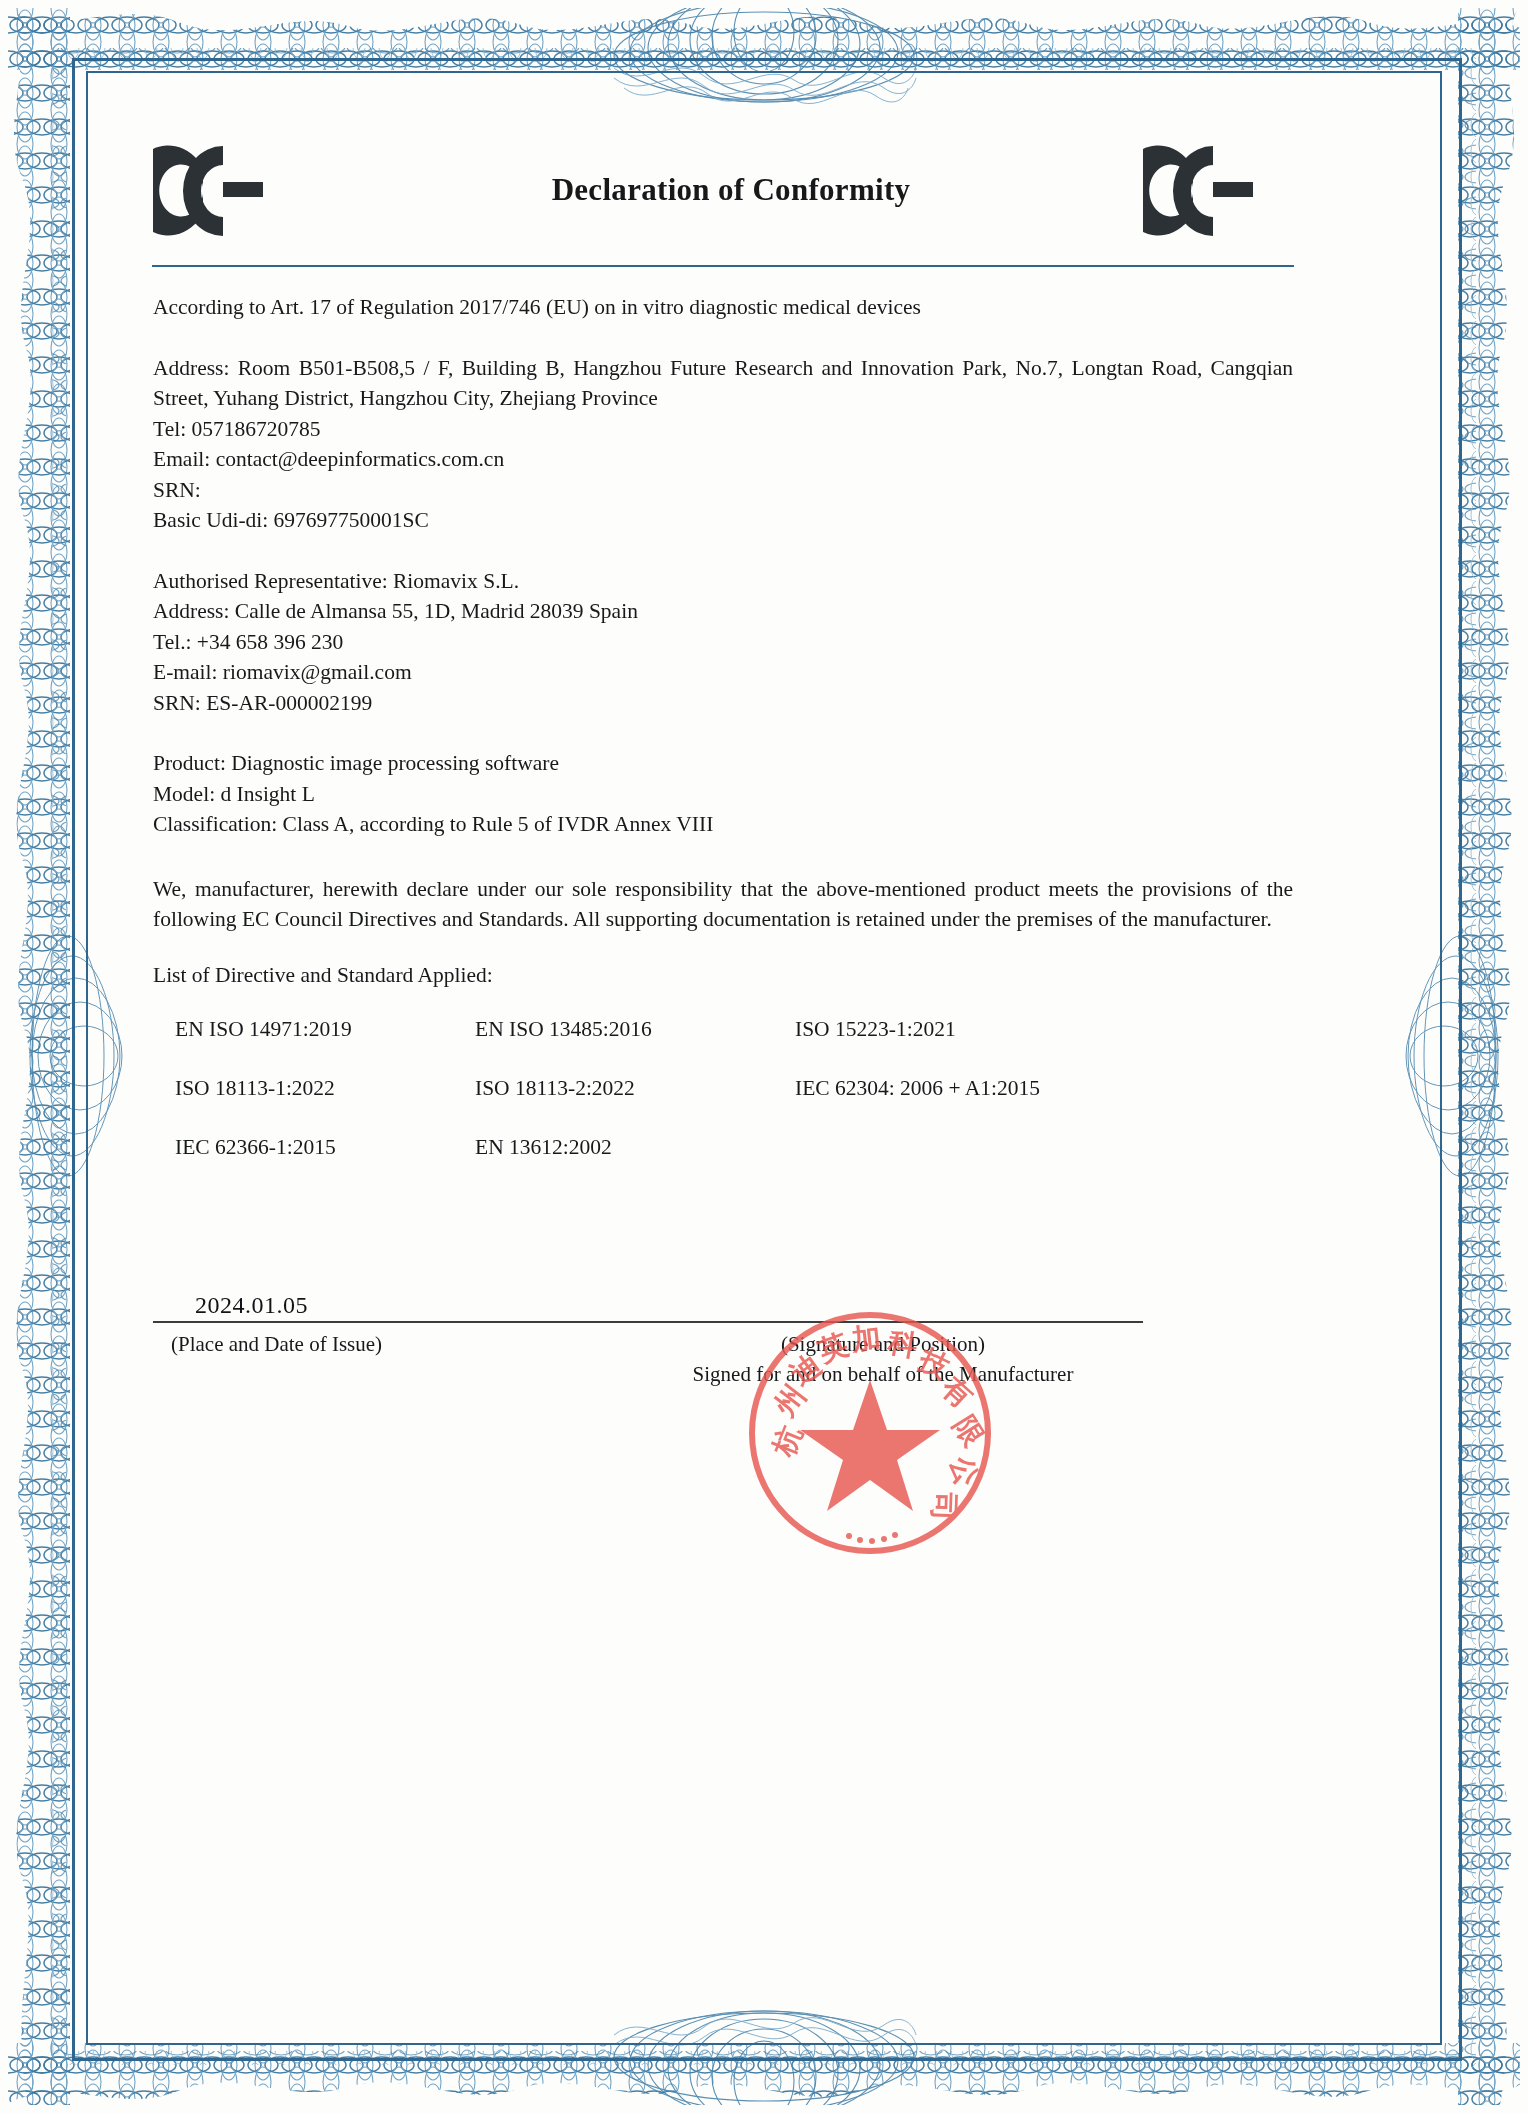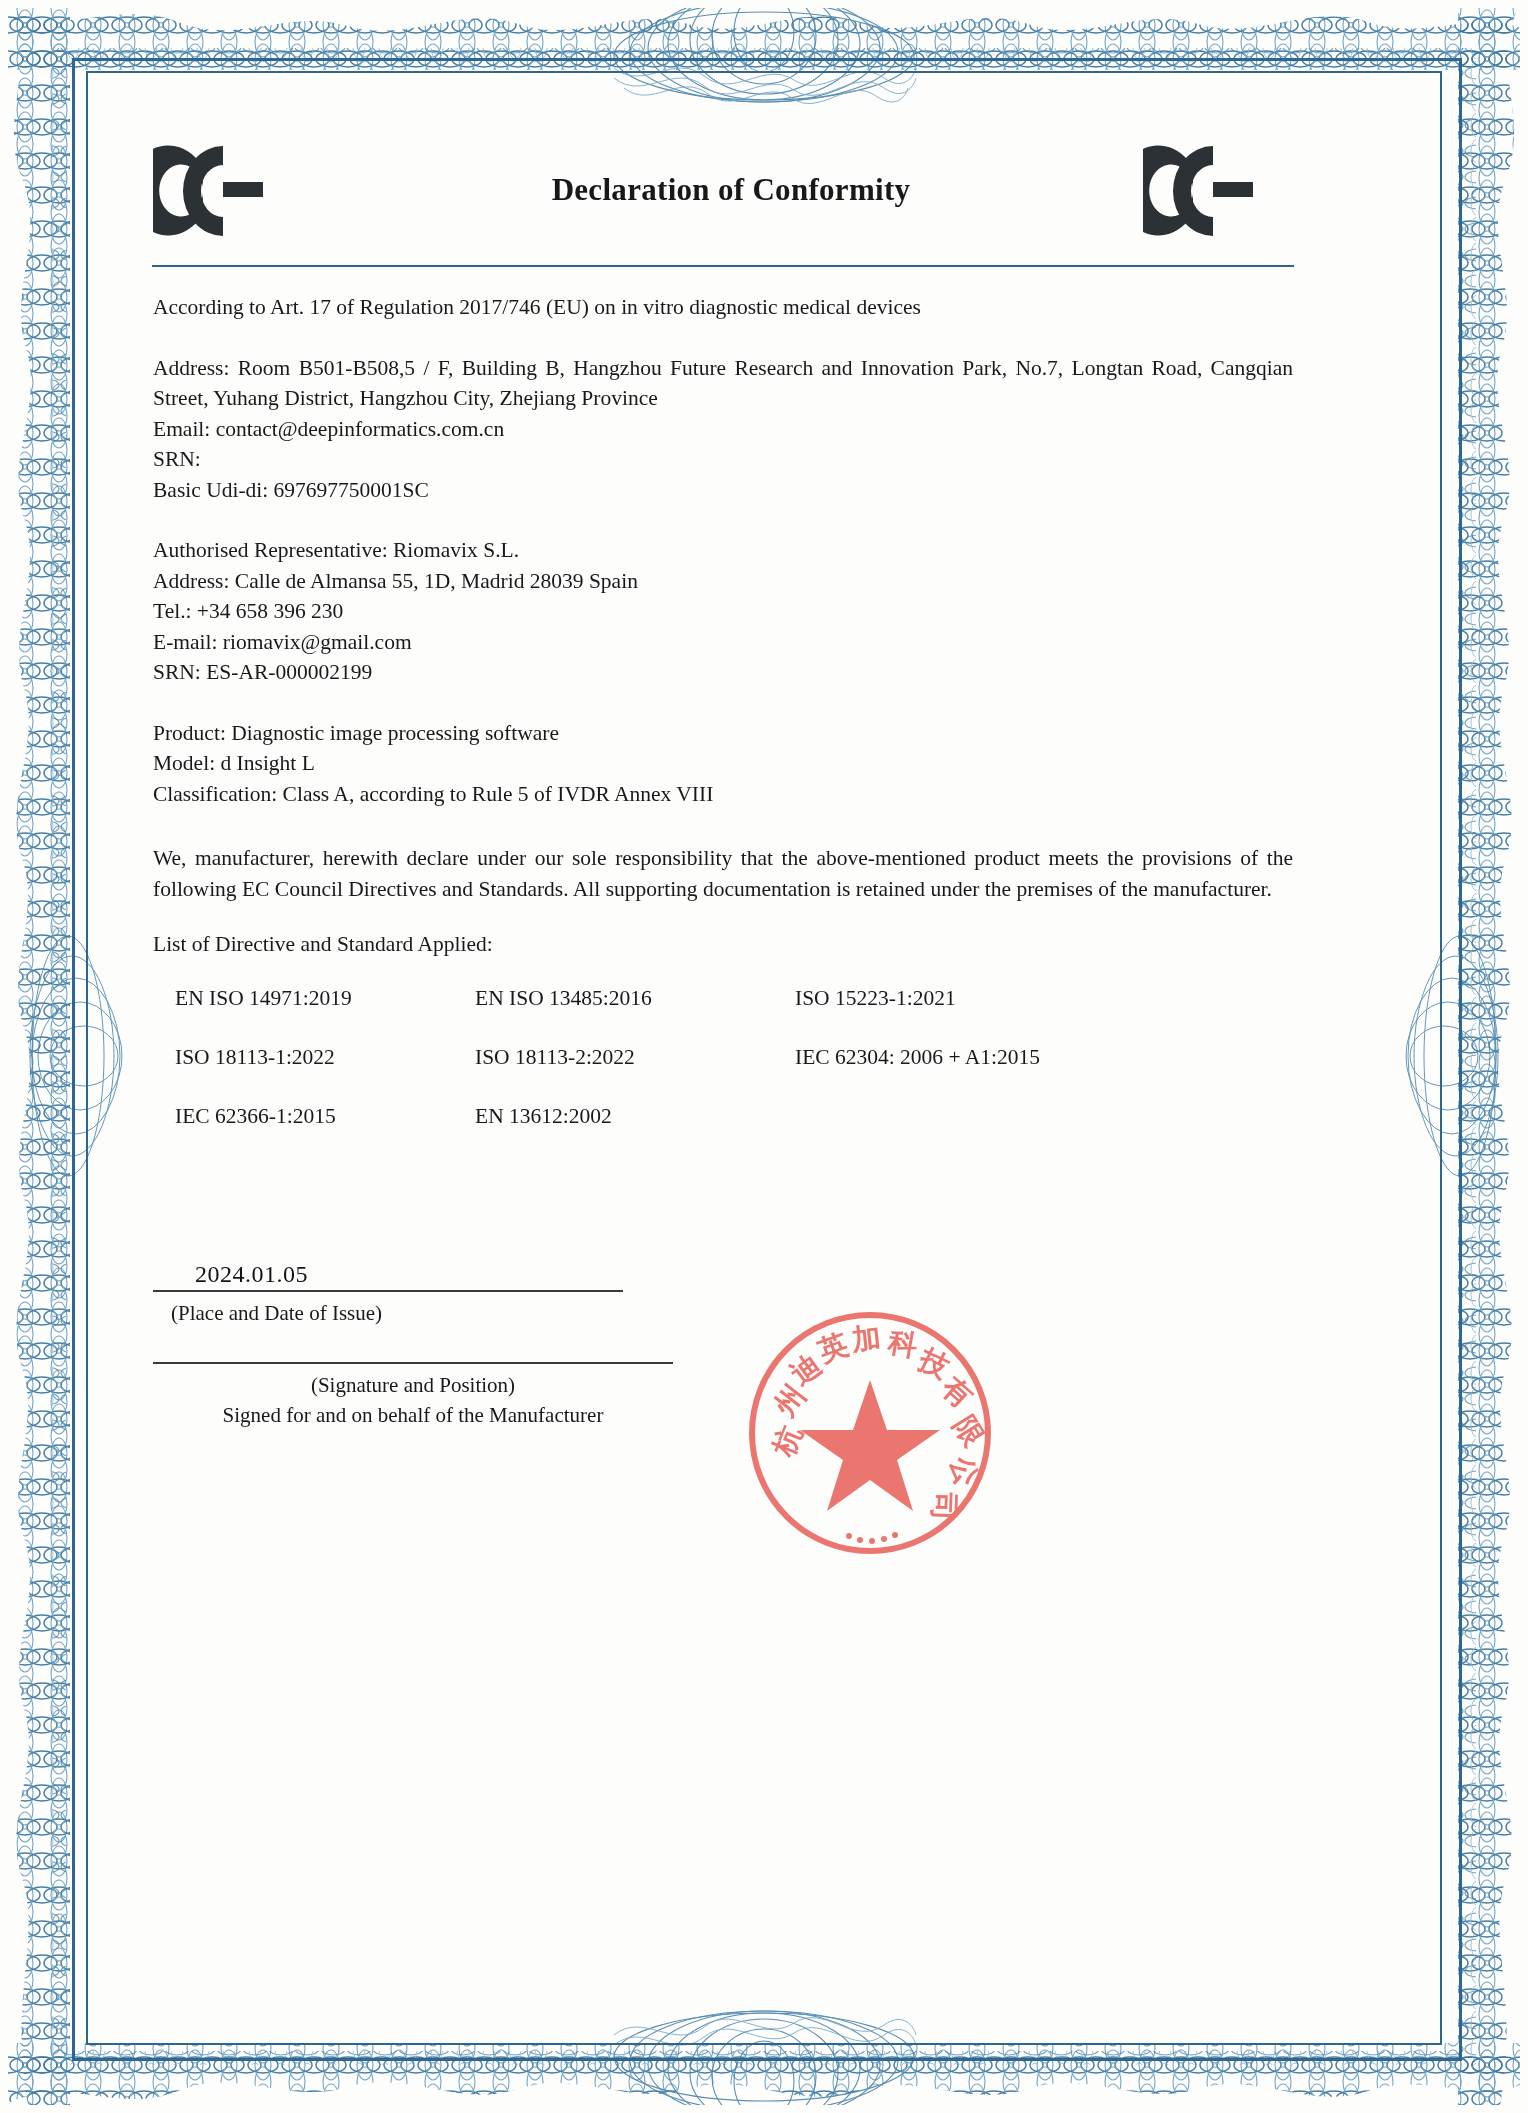--- a/index.html
+++ b/index.html
@@ -319,6 +319,7 @@
 
       <div>
         <p class="para addr-justify">Address: Room B501-B508,5 / F, Building B, Hangzhou Future Research and Innovation Park, No.7, Longtan Road, Cangqian Street, Yuhang District, Hangzhou City, Zhejiang Province</p>
+        <p class="line">Tel: 057186720785</p>
         <p class="line">Email: contact@deepinformatics.com.cn</p>
         <p class="line">SRN:</p>
         <p class="line">Basic Udi-di: 697697750001SC</p>

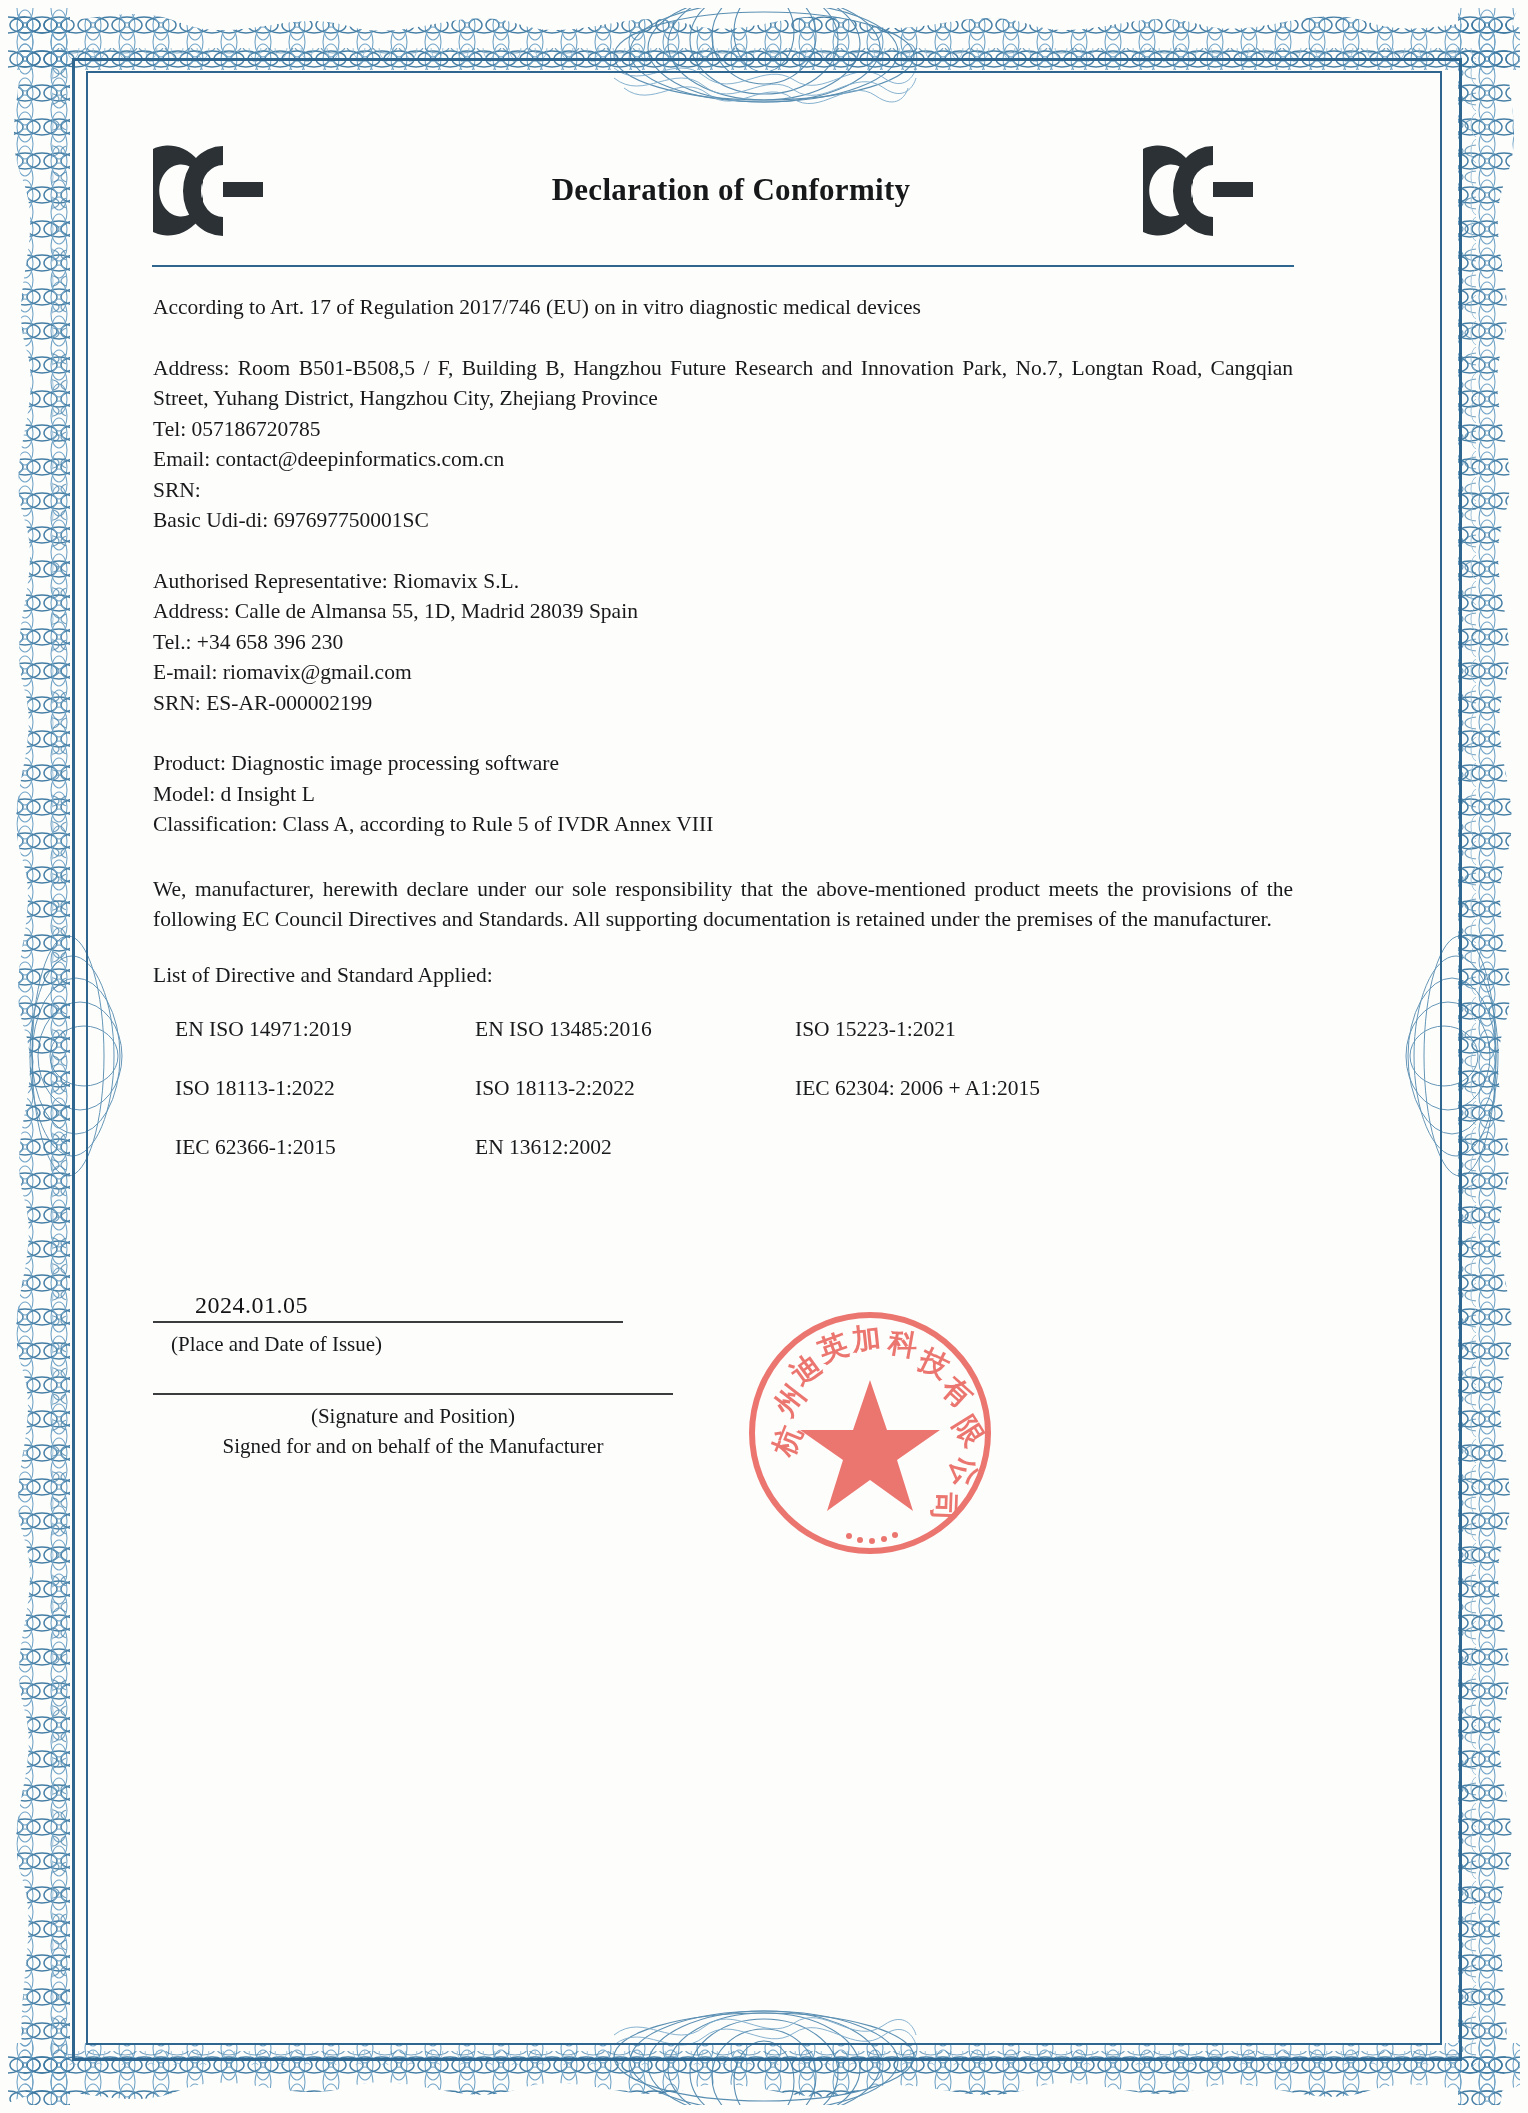--- a/index.html
+++ b/index.html
@@ -141,7 +141,6 @@
     position: relative;
     margin-top: 126px;
     display: flex;
-    flex-direction: column;
   }
   .sign-col { width: 470px; position: relative; }
   .sign-col.right { width: 520px; }

